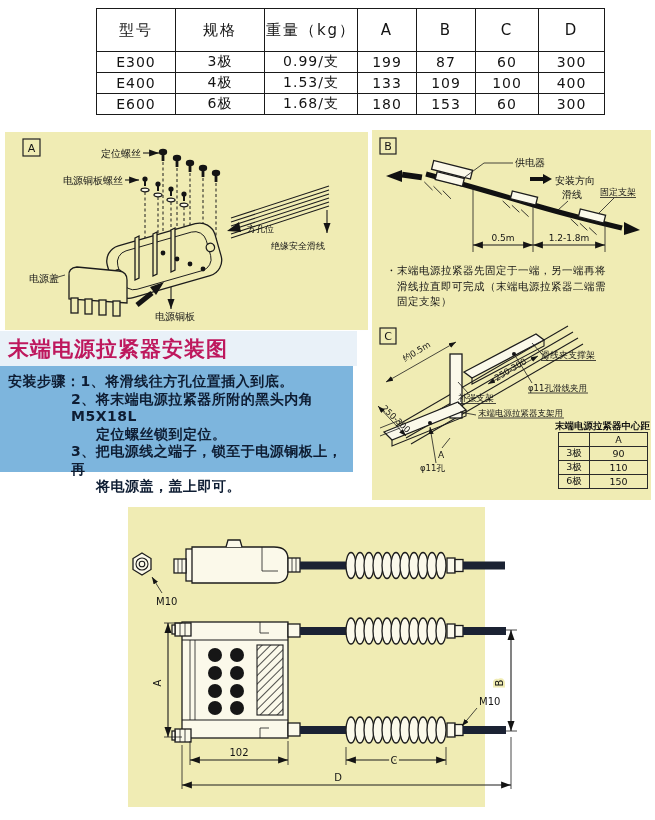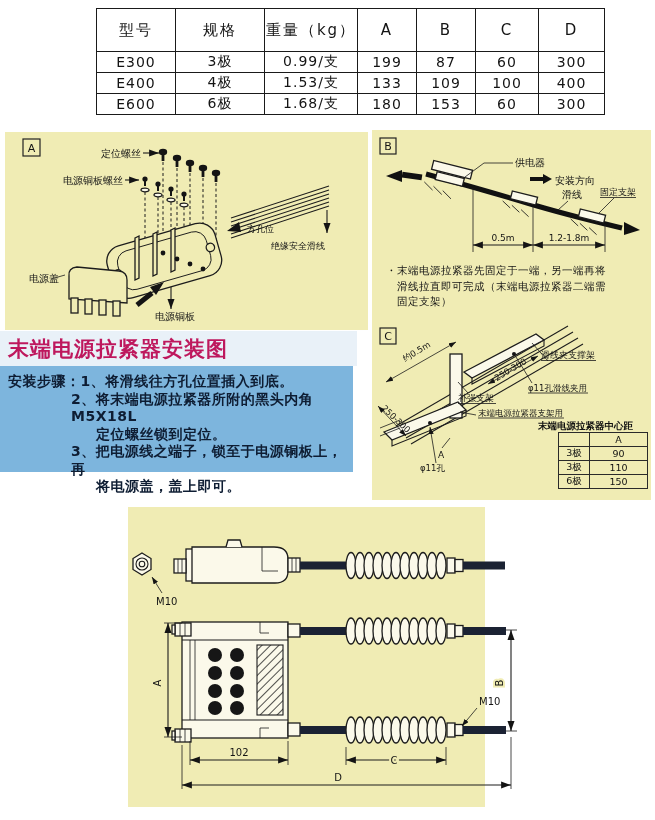--- a/index.html
+++ b/index.html
@@ -34,7 +34,7 @@
   .note{position:absolute;left:14px;top:133px;width:264px;font-size:10.5px;line-height:15.5px;
         color:#151515;font-weight:400;letter-spacing:0.5px;}
   .note .cont{padding-left:11px;}
-  .mini-title{position:absolute;left:166px;top:290px;font-size:9.5px;font-weight:600;color:#111;text-align:center;}
+  .mini-title{position:absolute;left:183px;top:290px;font-size:9.5px;font-weight:600;color:#111;text-align:center;}
   .mini-table{position:absolute;left:186px;top:302px;border-collapse:collapse;}
   .mini-table td{border:1px solid #2a2a2a;font-size:9.5px;color:#111;text-align:center;
         height:13px;padding:0;}

